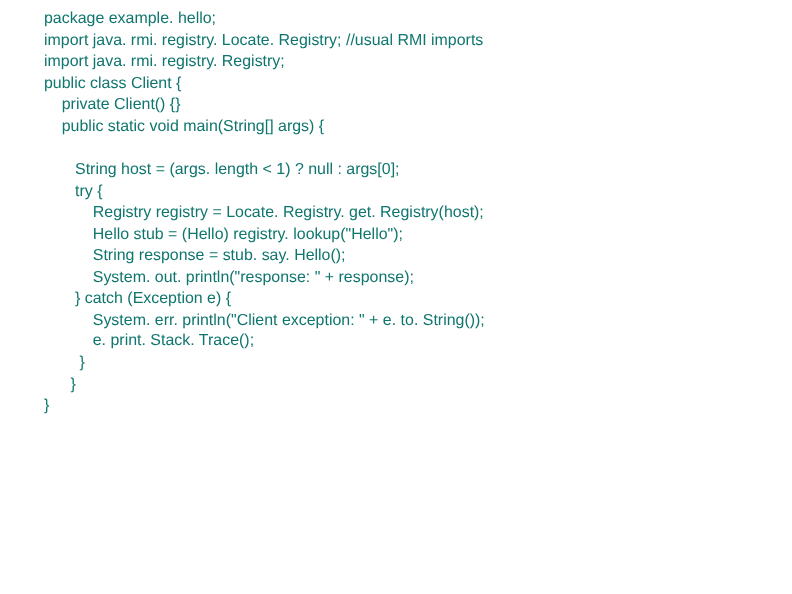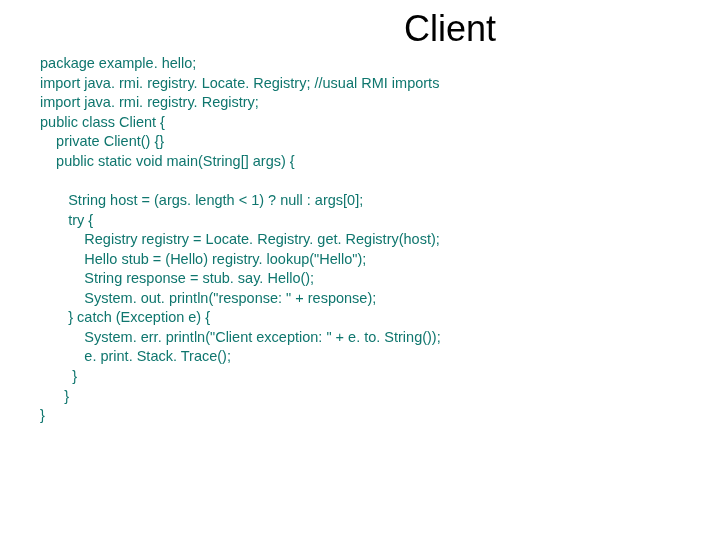--- a/index.html
+++ b/index.html
@@ -39,7 +39,6 @@
 <body>
 
 <div class="slide">
-  <h1 class="title">Client</h1>
   <div class="code-block"><span>package example. hello;</span>
 <span>import java. rmi. registry. Locate. Registry; //usual RMI imports</span>
 <span>import java. rmi. registry. Registry;</span>

